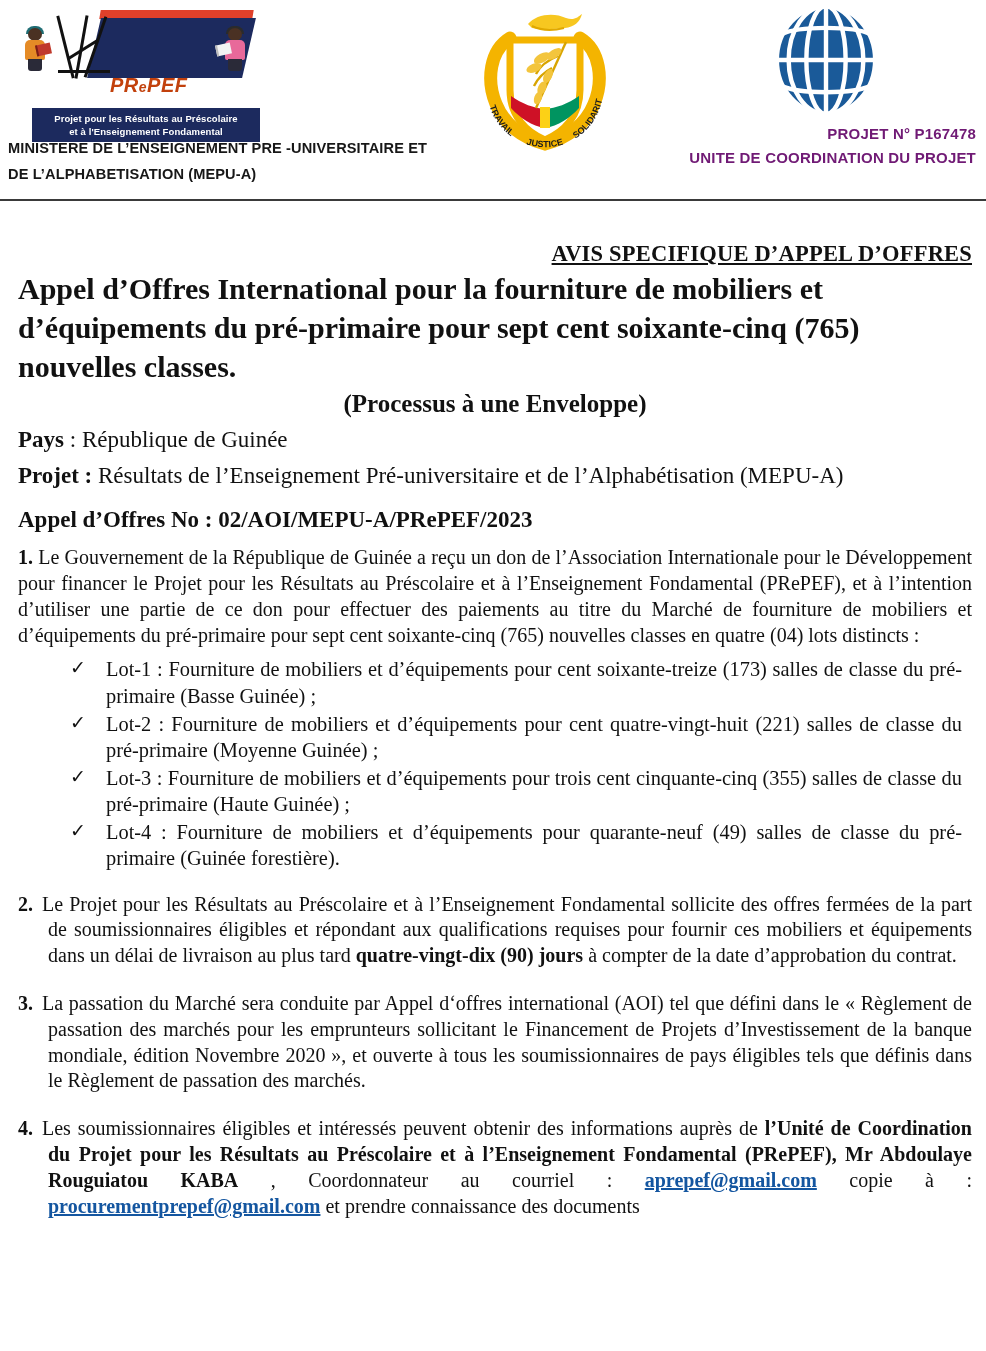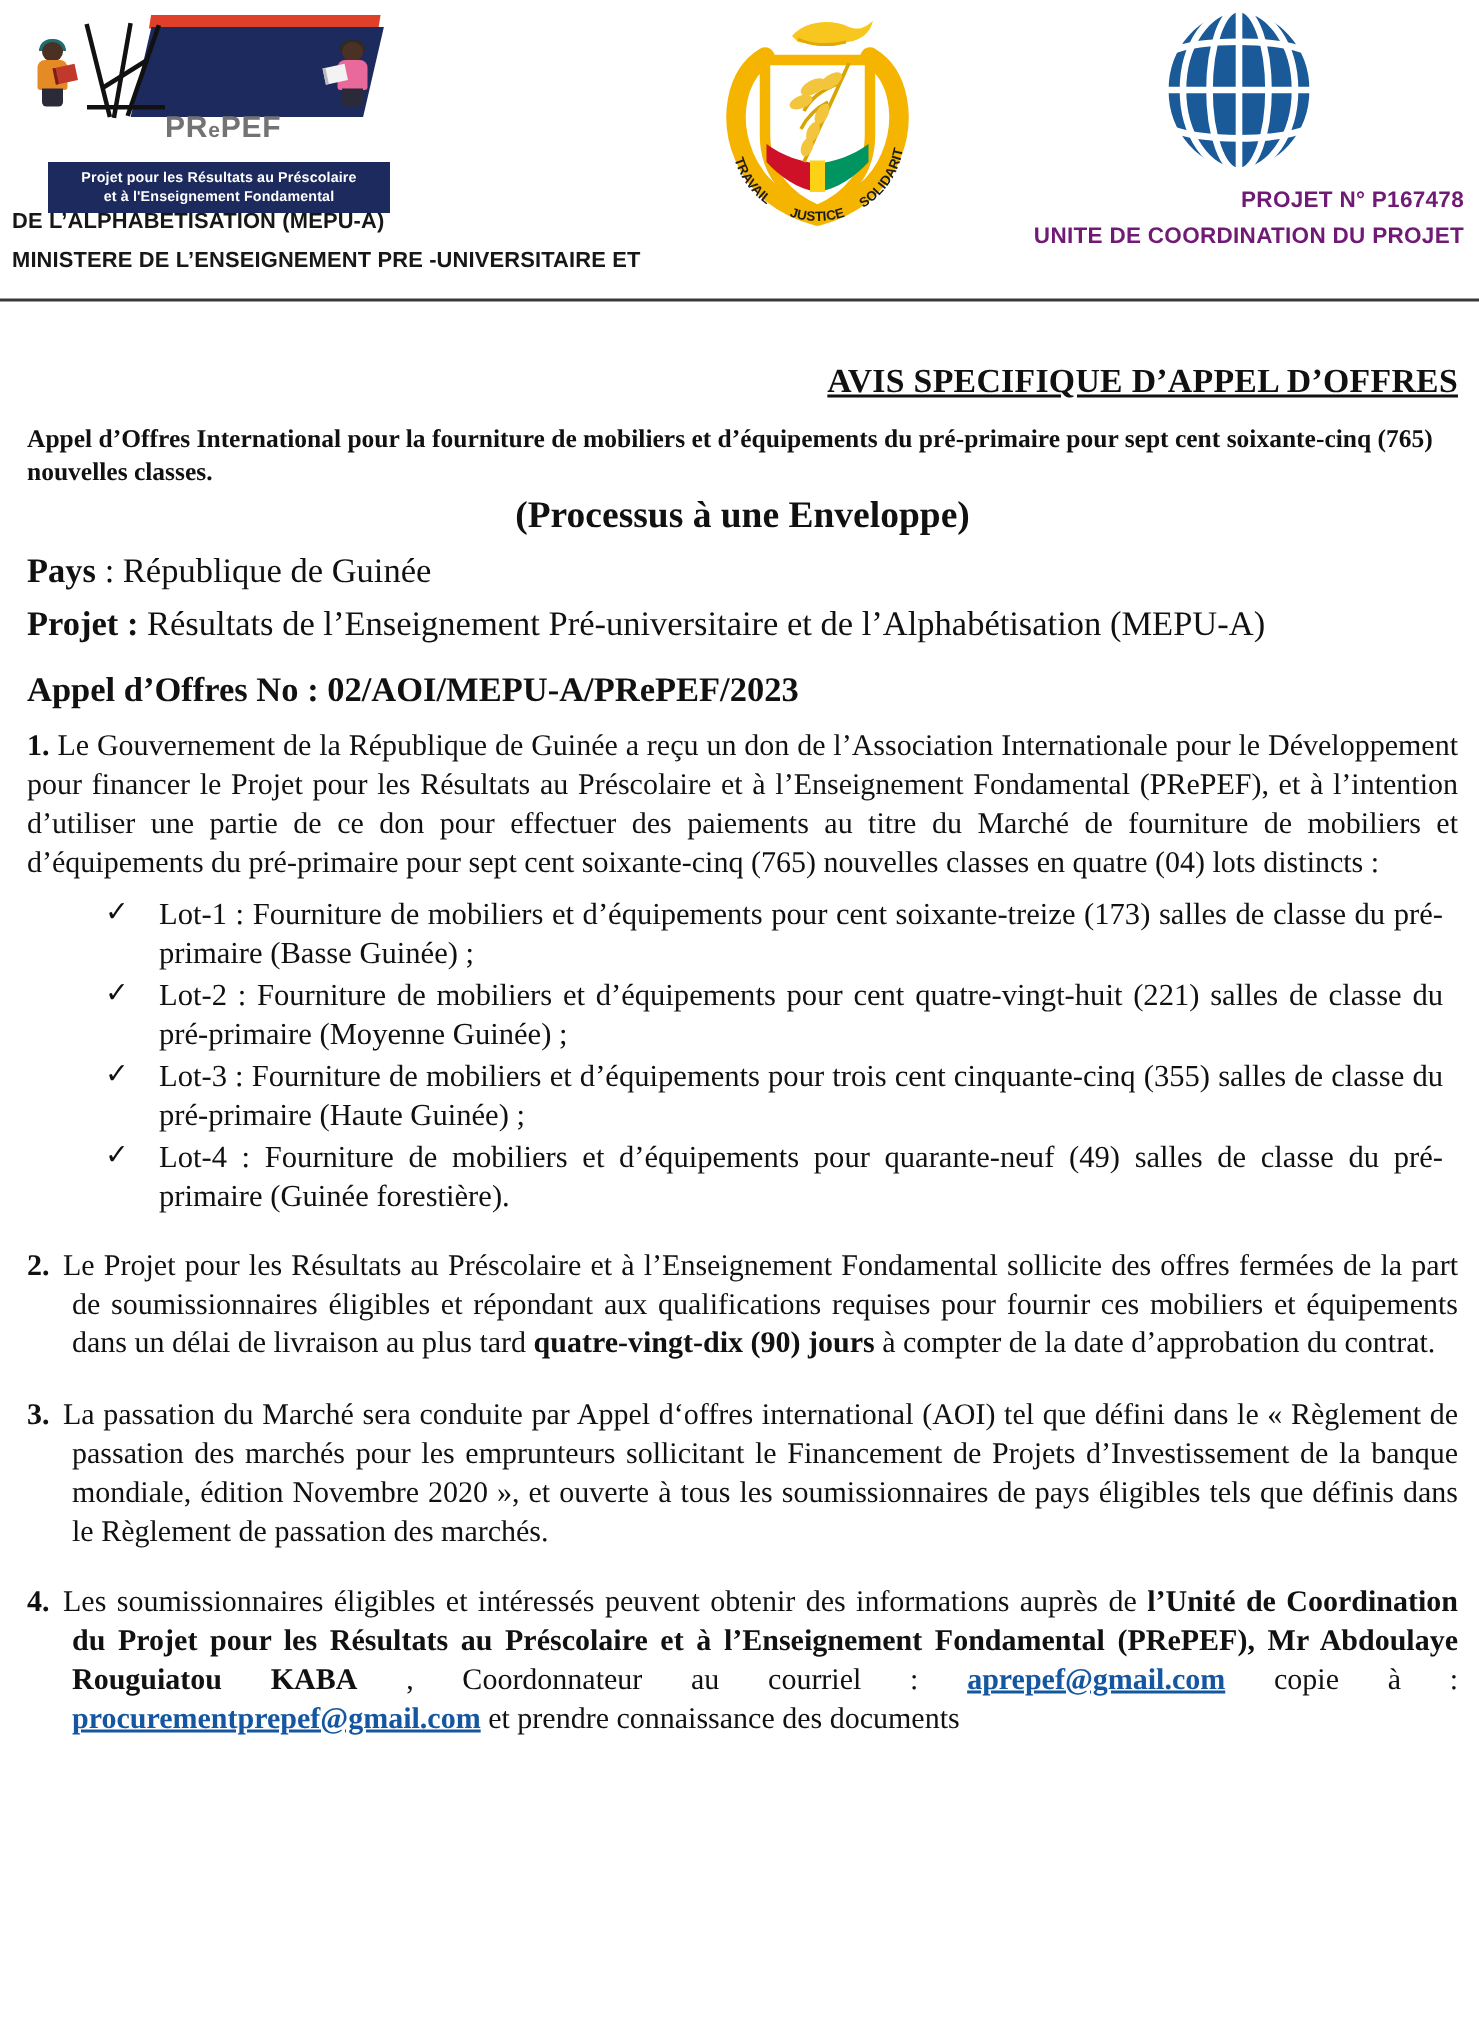--- a/index.html
+++ b/index.html
@@ -87,7 +87,8 @@
     font-weight: bold;
     font-size: 20px;
     letter-spacing: 0.5px;
-    color: #737373;
+    color: #c2410c;
+    font-style: italic;
   }
   .prepef-word .lower { font-size: 14px; }
   .prepef-banner {

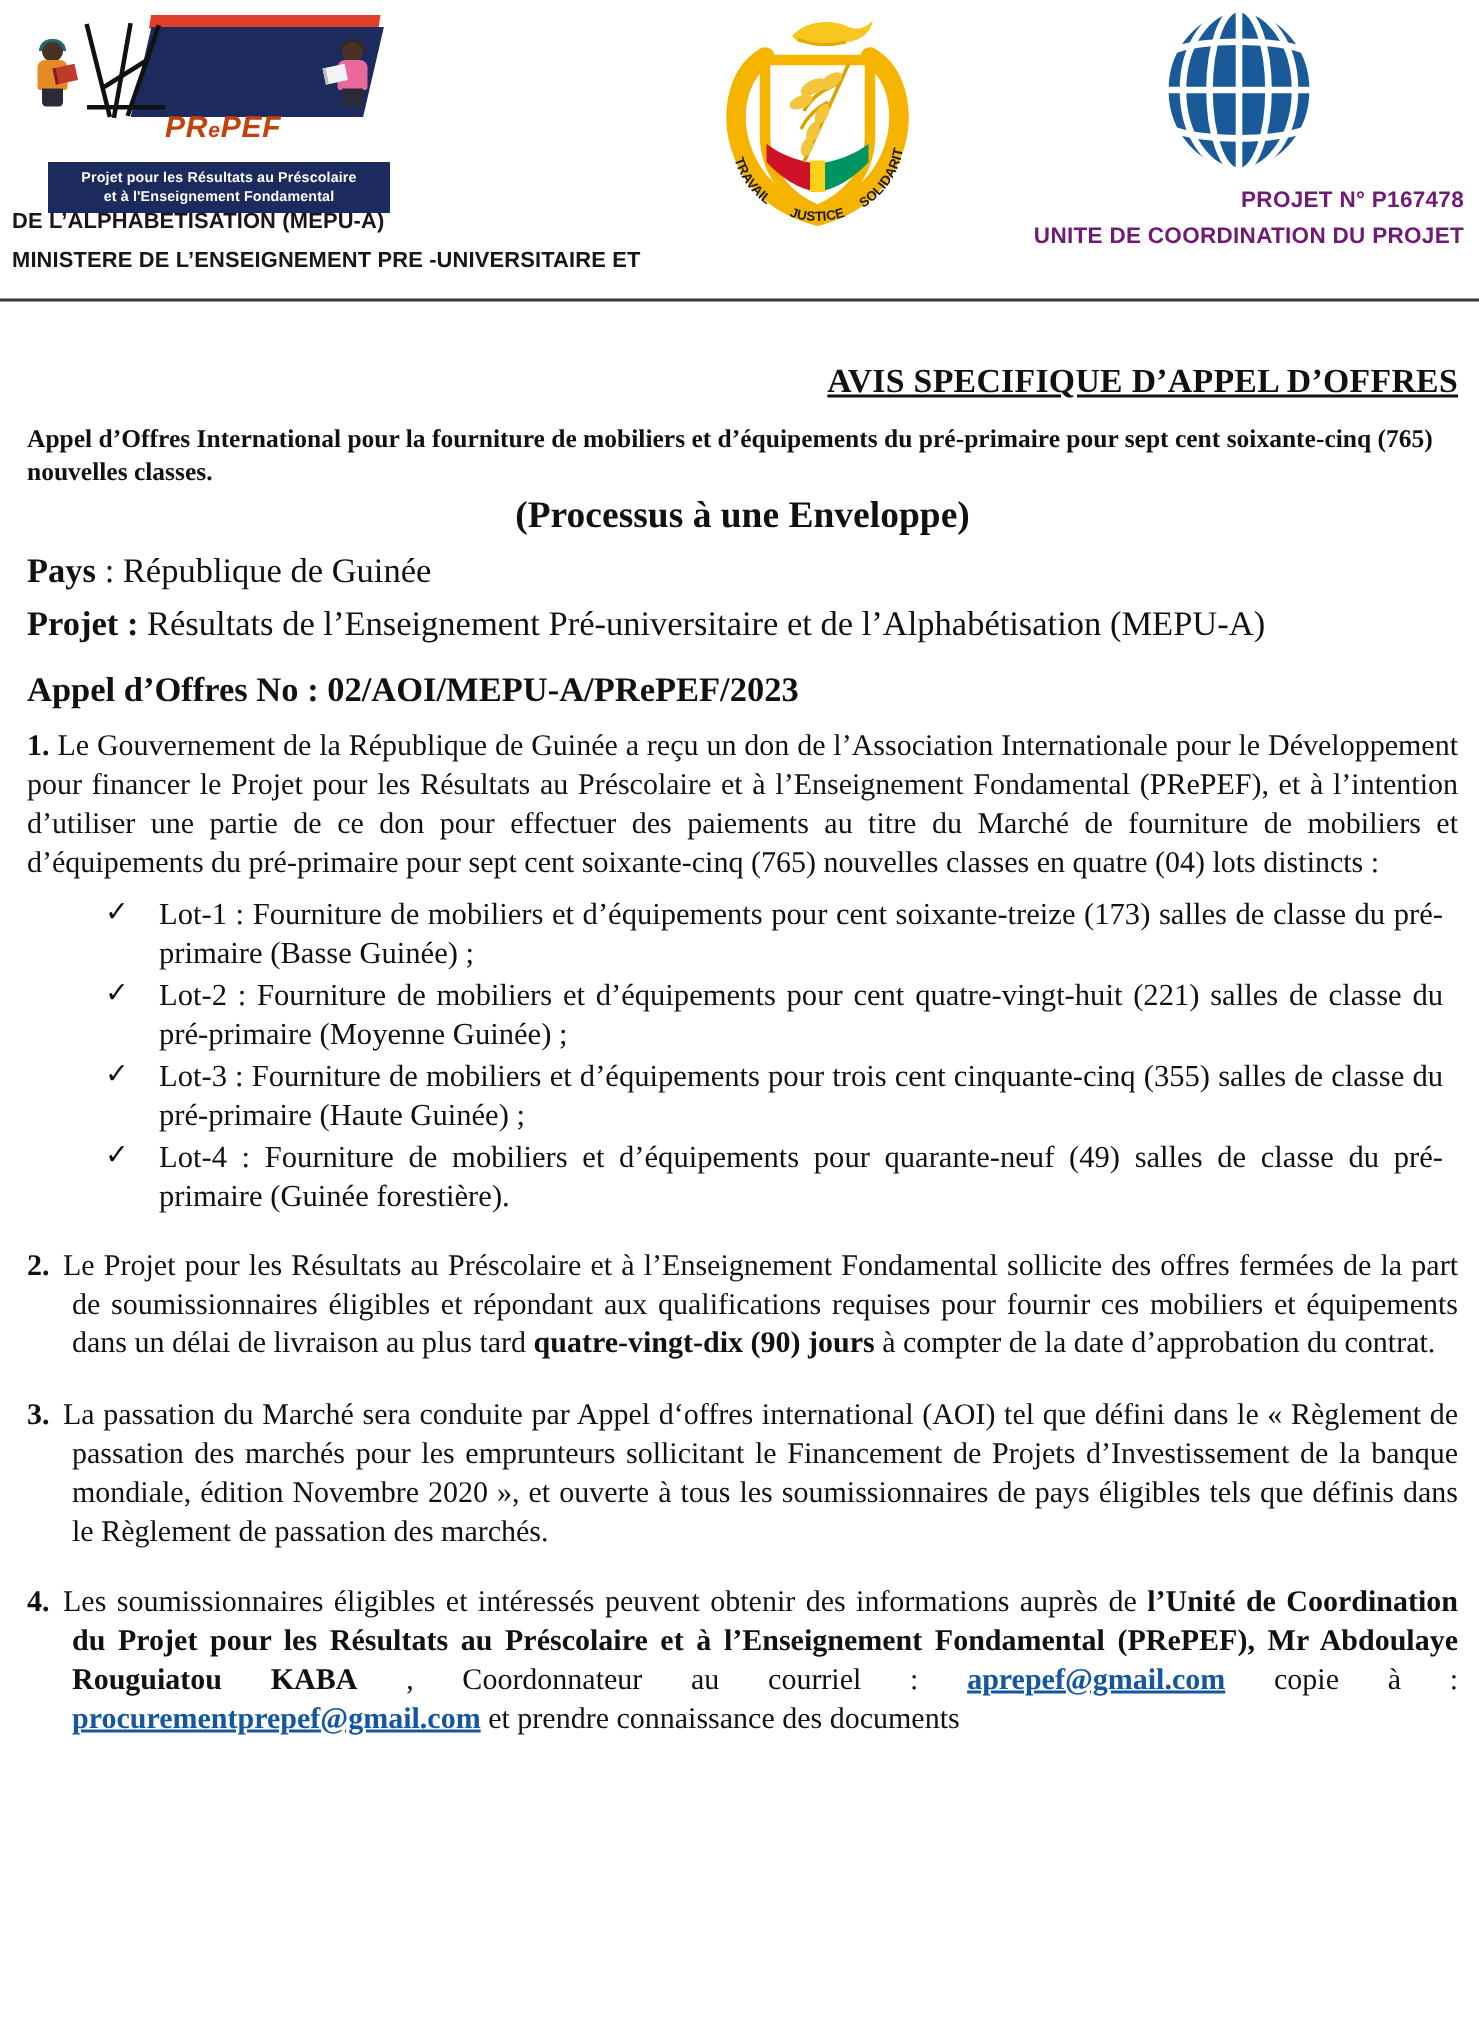--- a/index.html
+++ b/index.html
@@ -274,8 +274,8 @@
     </div>
 
     <div id="ministry-line">
+      <div>MINISTERE DE L’ENSEIGNEMENT PRE -UNIVERSITAIRE ET</div>
       <div>DE L’ALPHABETISATION (MEPU-A)</div>
-      <div>MINISTERE DE L’ENSEIGNEMENT PRE -UNIVERSITAIRE ET</div>
     </div>
   </div>
 

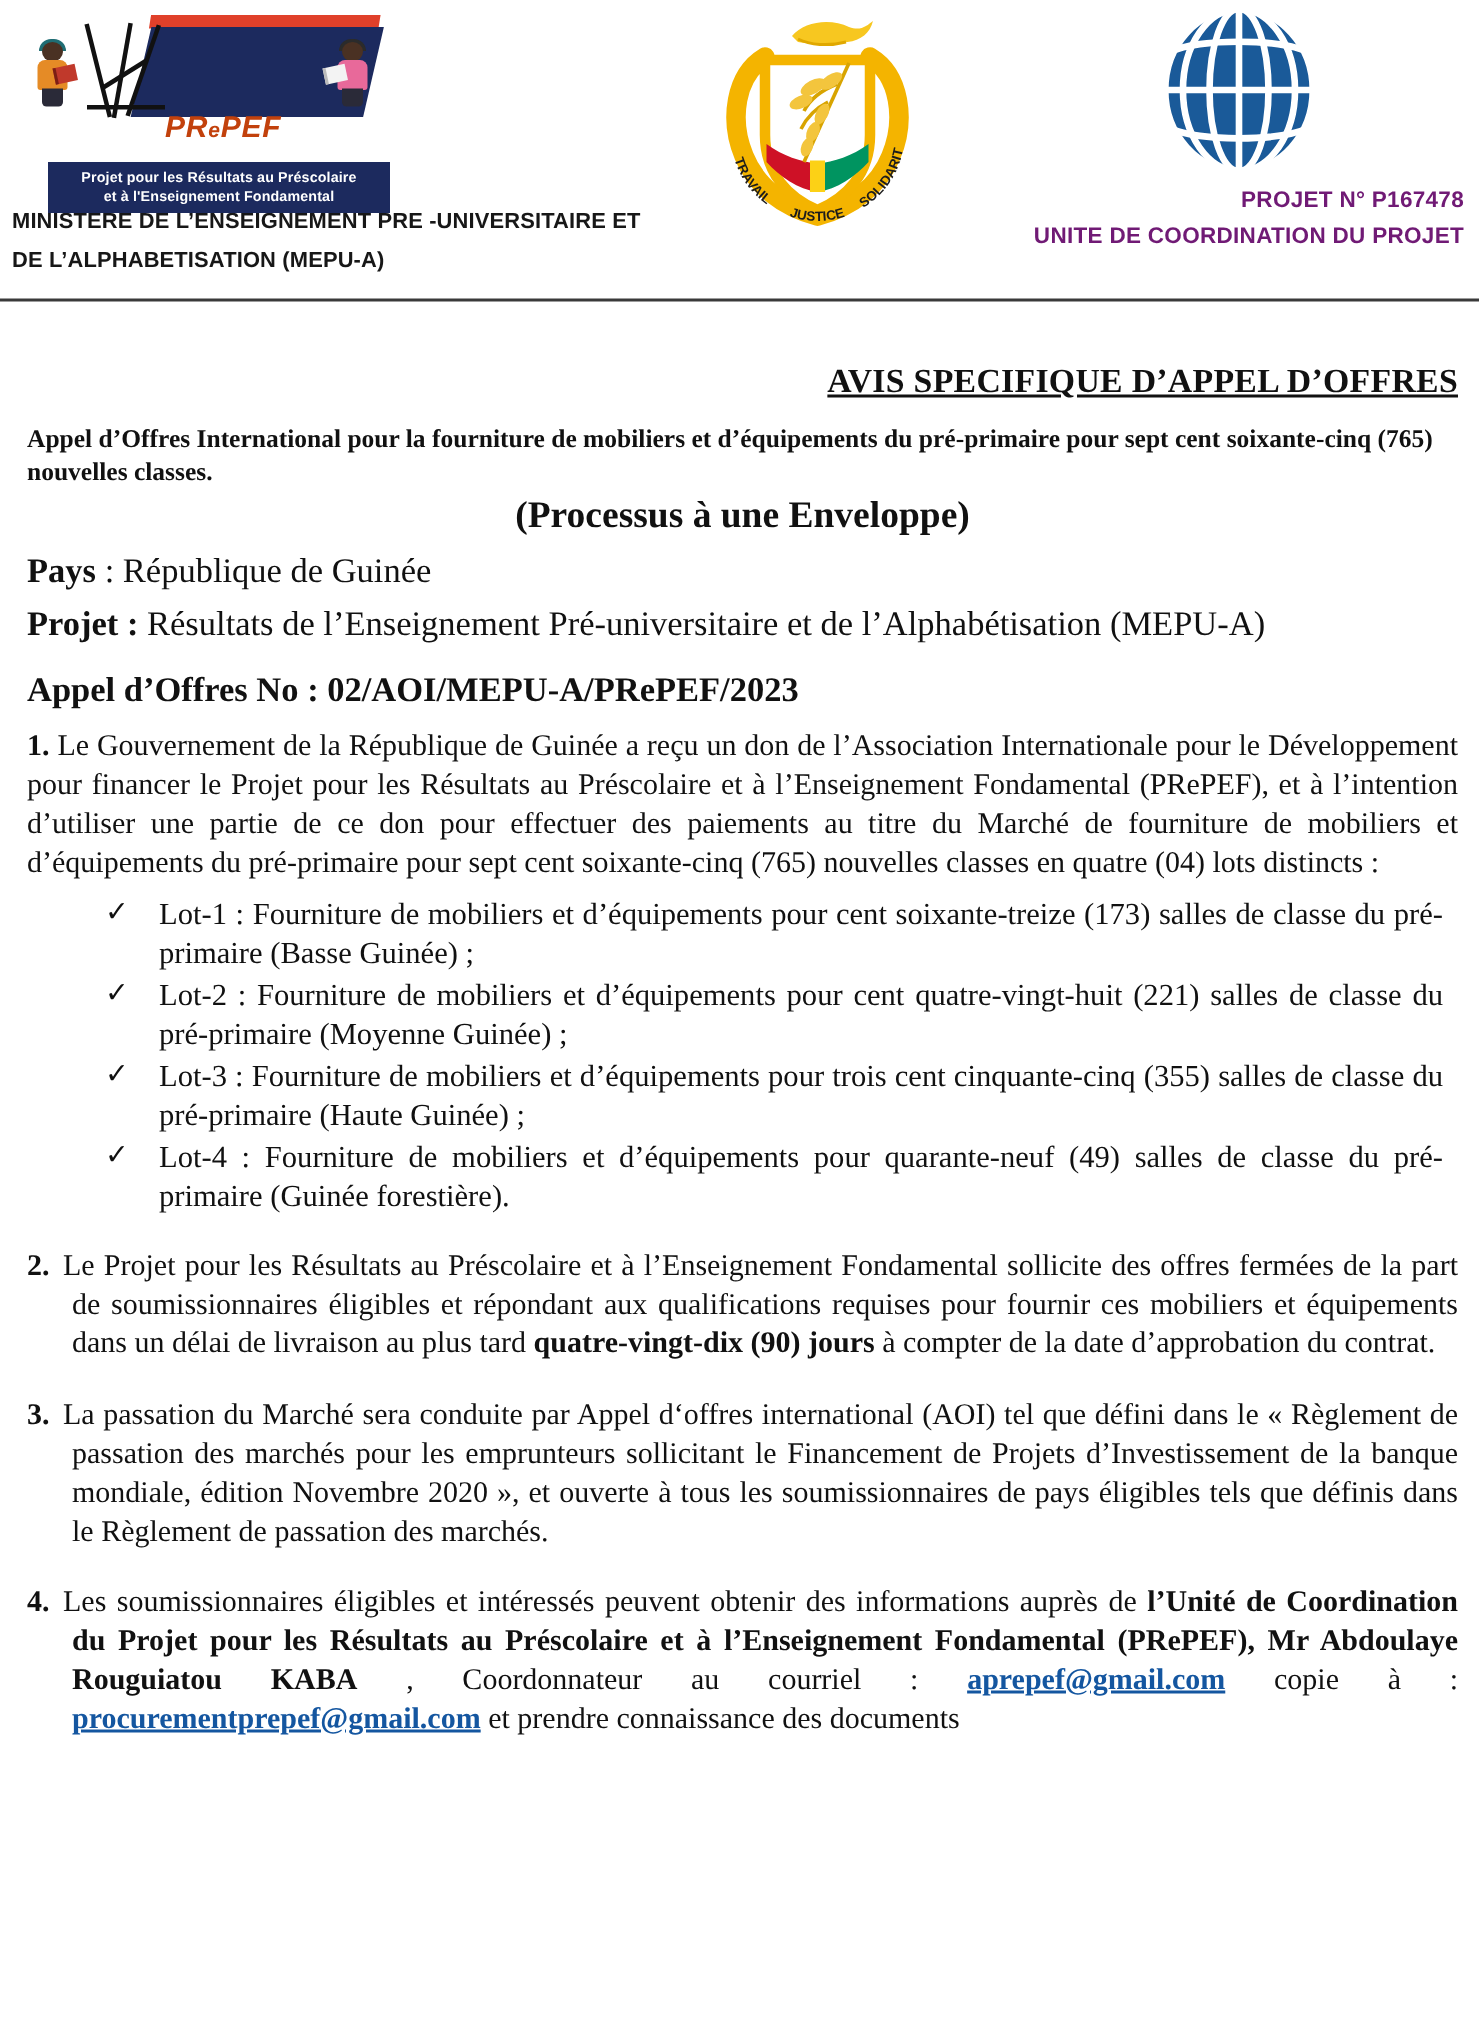--- a/index.html
+++ b/index.html
@@ -168,10 +168,9 @@
   }
   #main-title {
     font-weight: bold;
-    font-size: 17px;
+    font-size: 30px;
     line-height: 1.3;
     text-align: left;
-    margin-top: 13px;
   }
   #envelope-line {
     text-align: center;

